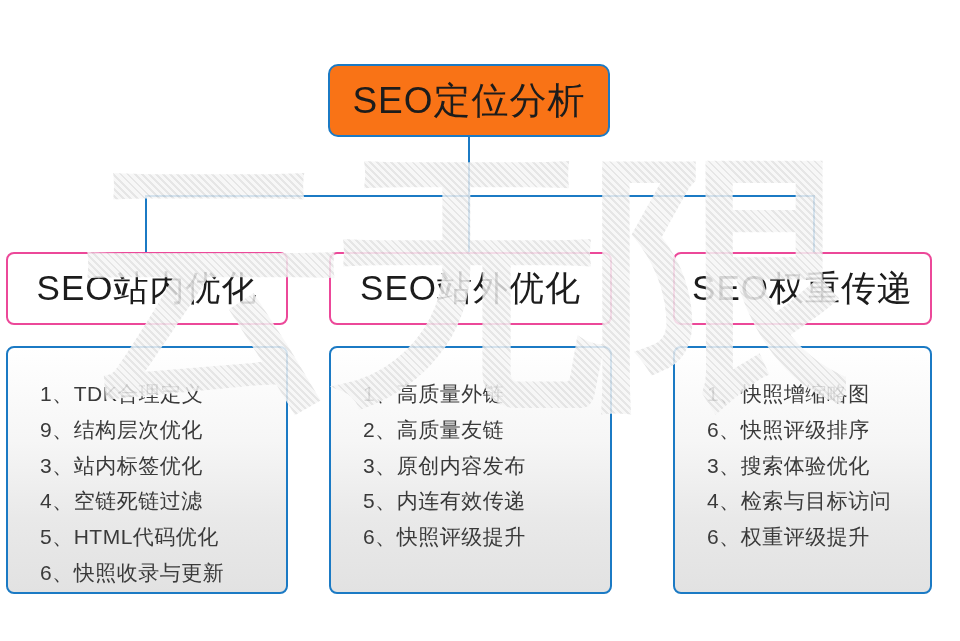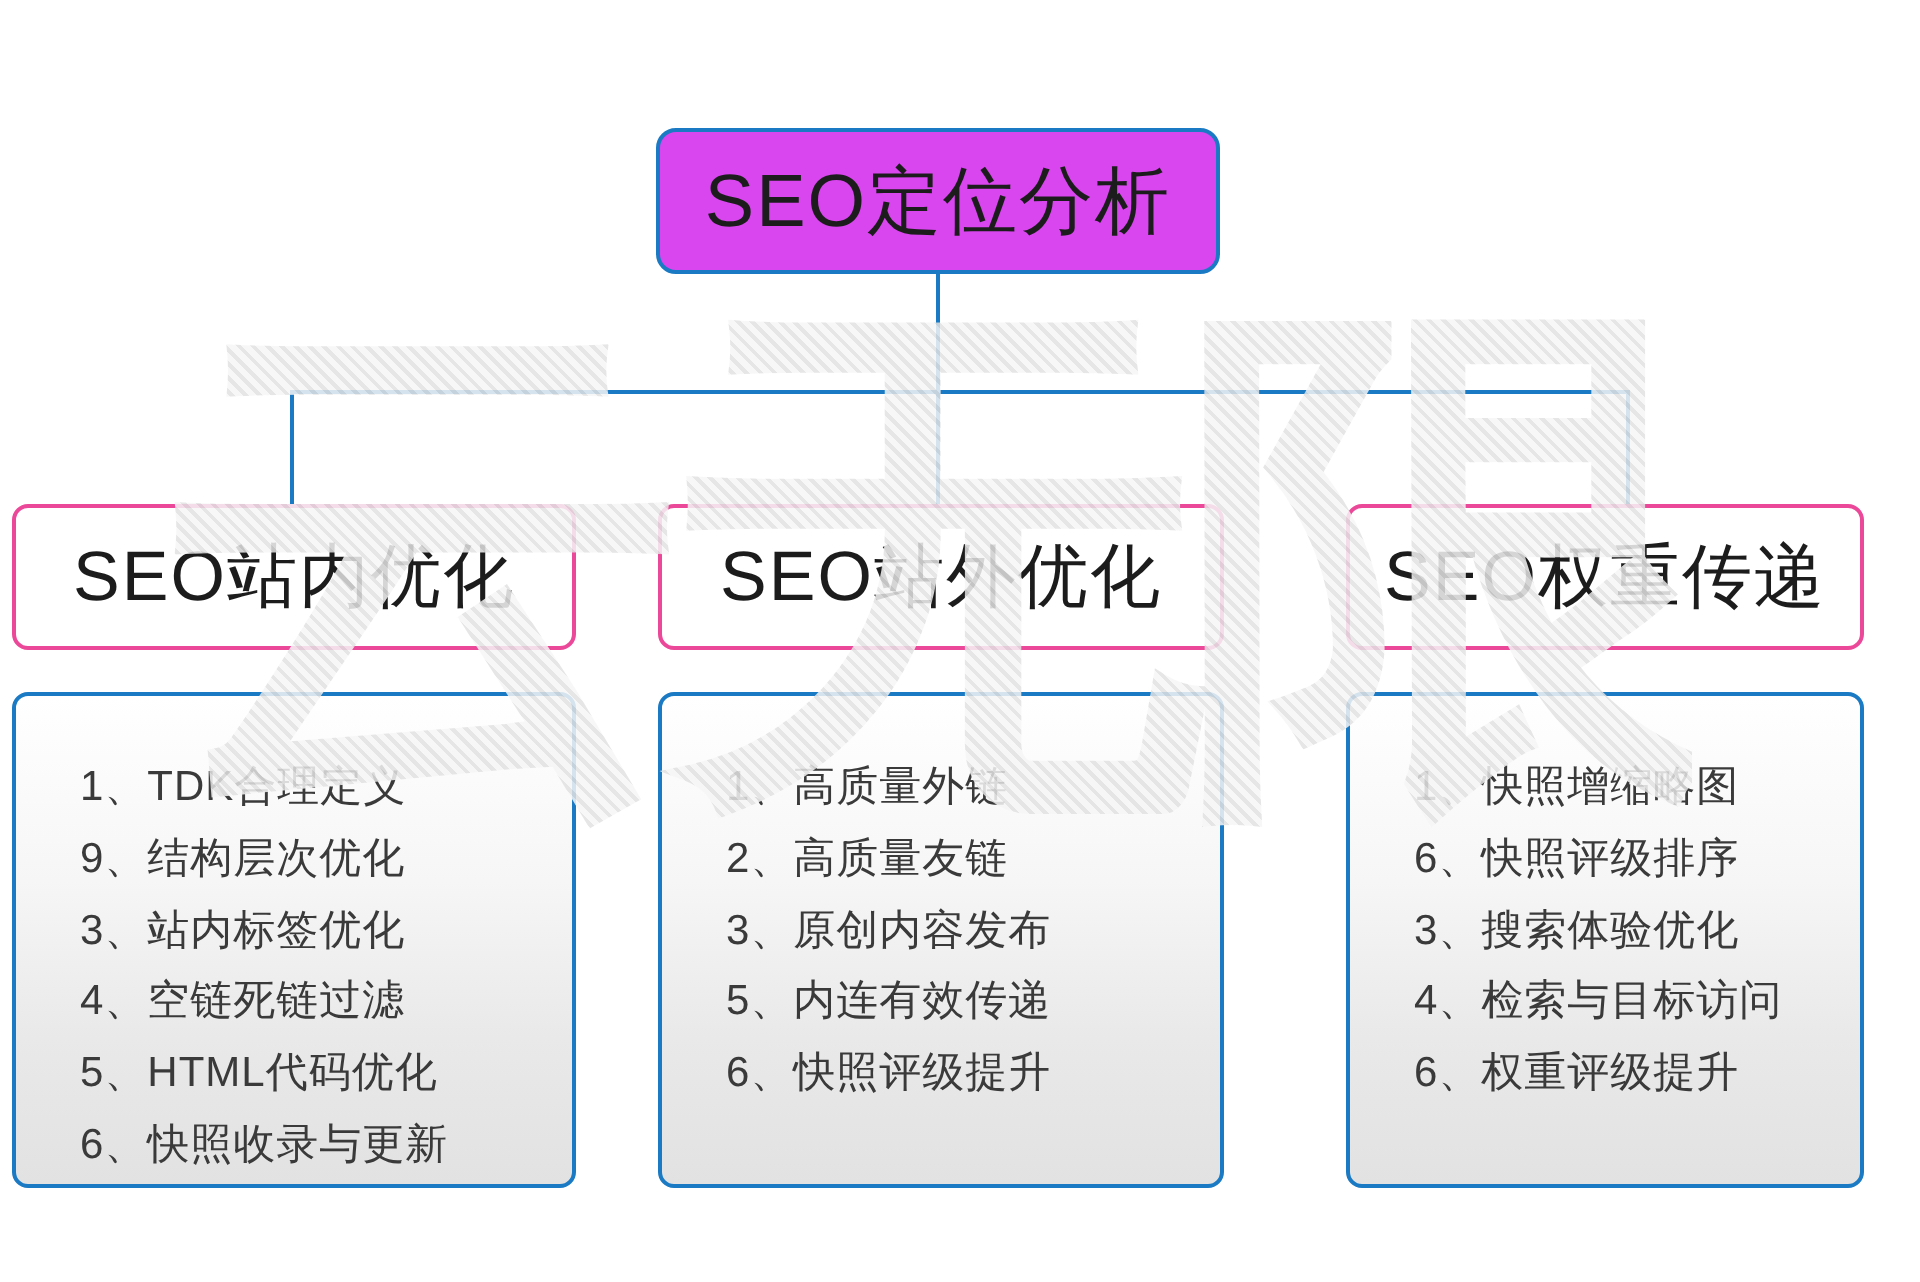--- a/index.html
+++ b/index.html
@@ -24,7 +24,7 @@
     width: 282px;
     height: 73px;
     box-sizing: border-box;
-    background: #d946ef;
+    background: #f97316;
     border: 2px solid #1b7ac4;
     border-radius: 10px;
     display: flex;

